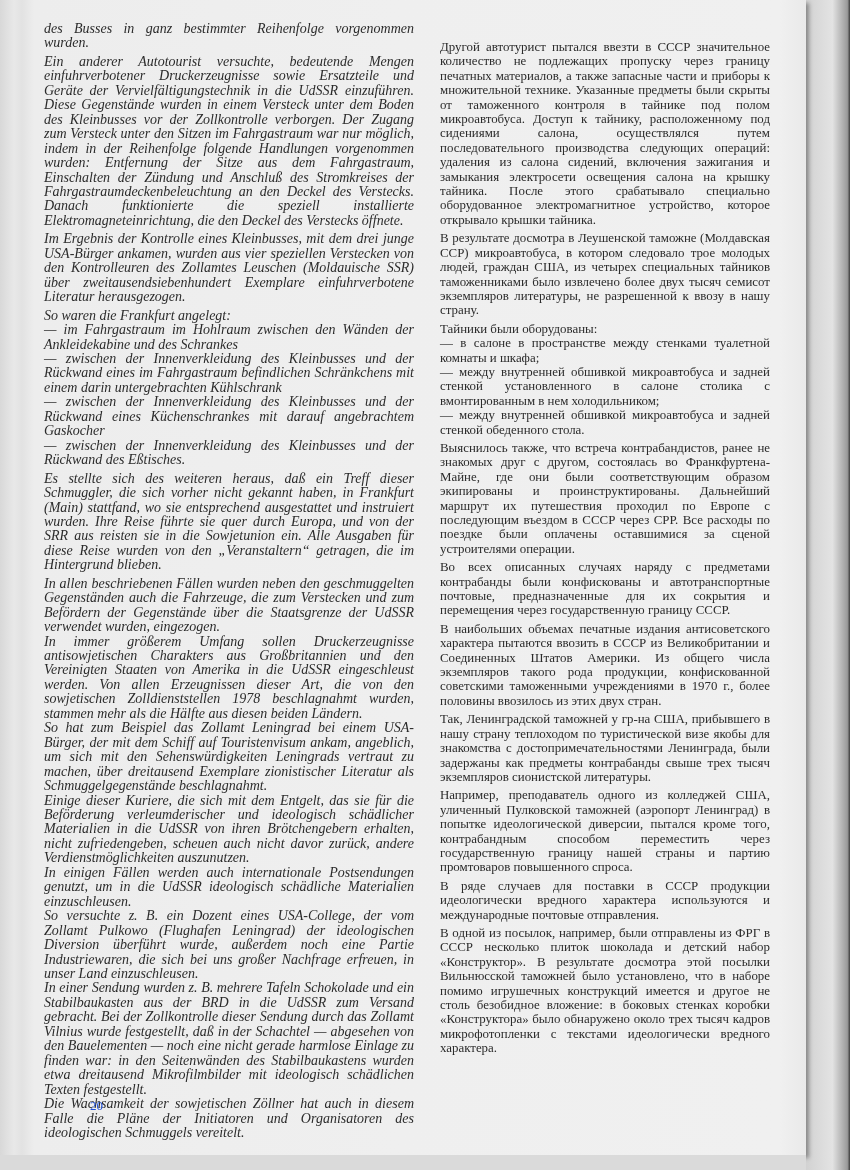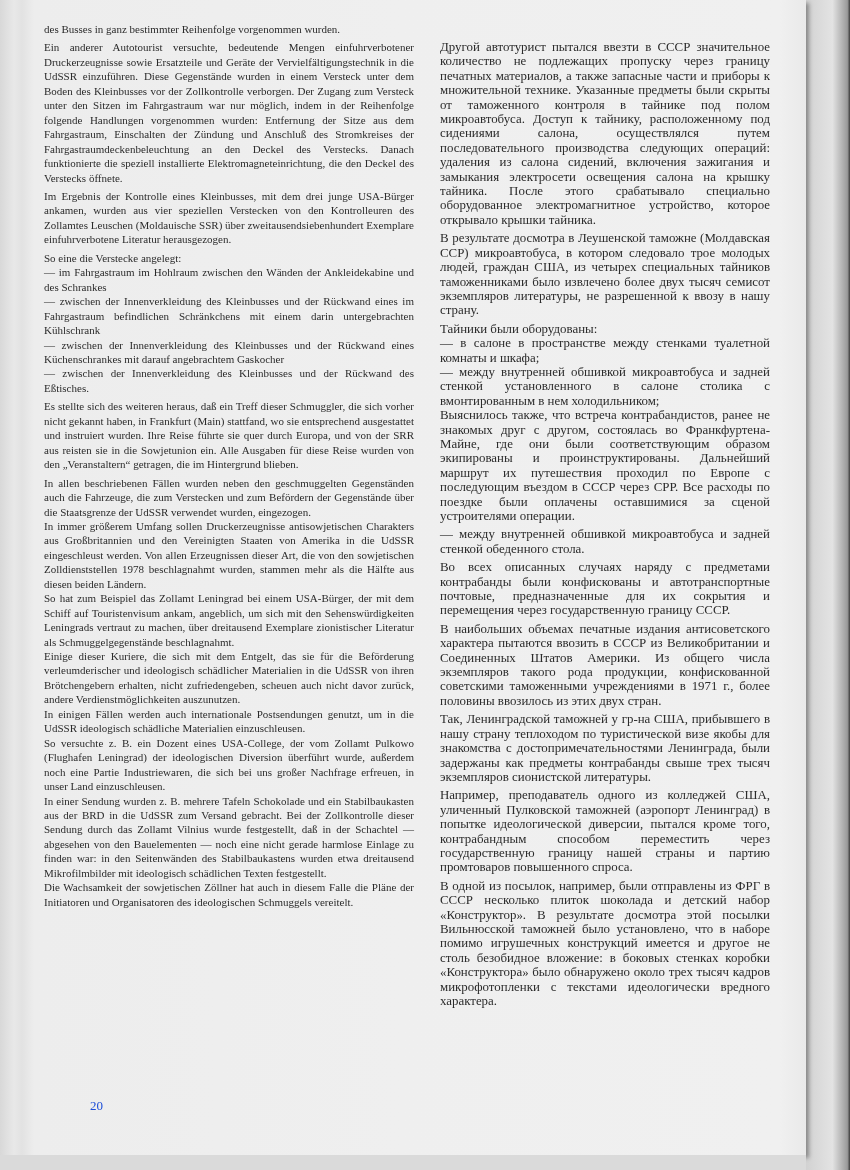--- a/index.html
+++ b/index.html
@@ -34,7 +34,7 @@
     text-align: justify;
     hyphens: manual;
   }
-  .col-de { left: 44px; width: 370px; font-family: "Liberation Serif", serif; font-size: 11px; line-height: 14.45px; }
+  .col-de { left: 44px; width: 370px; font-family: "Liberation Serif", serif; font-size: 14px; line-height: 14.45px; font-style: italic; }
   .col-ru { left: 440px; width: 330px; font-family: "Liberation Serif", serif; font-size: 12.9px; line-height: 14.4px; top: 40px; }
   .para { margin: 0 0 4px 0; }
   .para.tight { margin-bottom: 0; }

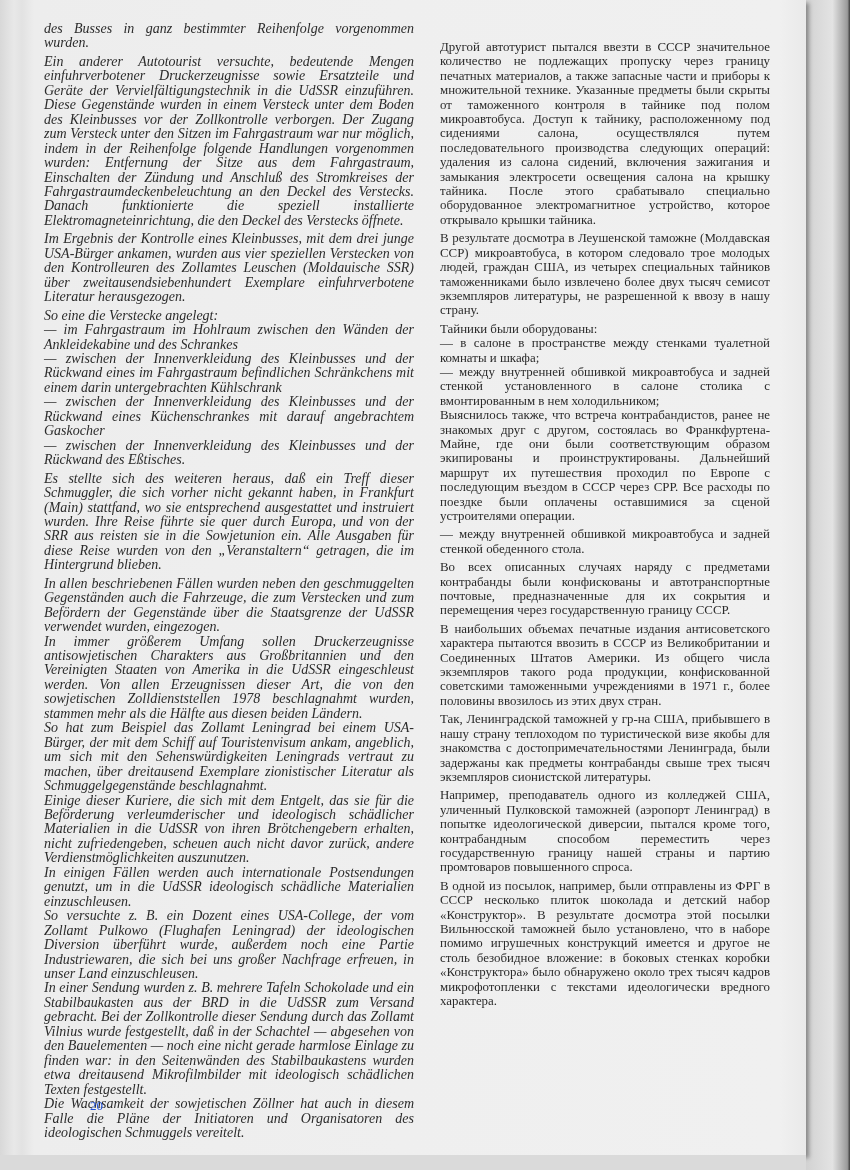--- a/index.html
+++ b/index.html
@@ -56,7 +56,7 @@
   <p class="para">des Busses in ganz bestimmter Reihenfolge vorgenommen wurden.</p>
   <p class="para">Ein anderer Autotourist versuchte, bedeutende Mengen einfuhrverbotener Druckerzeugnisse sowie Ersatzteile und Geräte der Vervielfältigungstechnik in die UdSSR einzuführen. Diese Gegenstände wurden in einem Versteck unter dem Boden des Kleinbusses vor der Zollkontrolle verborgen. Der Zugang zum Versteck unter den Sitzen im Fahrgastraum war nur möglich, indem in der Reihenfolge folgende Handlungen vorgenommen wurden: Entfernung der Sitze aus dem Fahrgastraum, Einschalten der Zündung und Anschluß des Stromkreises der Fahrgastraumdeckenbeleuchtung an den Deckel des Verstecks. Danach funktionierte die speziell installierte Elektromagneteinrichtung, die den Deckel des Verstecks öffnete.</p>
   <p class="para">Im Ergebnis der Kontrolle eines Kleinbusses, mit dem drei junge USA-Bürger ankamen, wurden aus vier speziellen Verstecken von den Kontrolleuren des Zollamtes Leuschen (Moldauische SSR) über zweitausendsiebenhundert Exemplare einfuhrverbotene Literatur herausgezogen.</p>
-  <p class="dash-item">So eine die Verstecke angelegt:</p>
+  <p class="dash-item">So waren die Frankfurt angelegt:</p>
   <p class="dash-item">— im Fahrgastraum im Hohlraum zwischen den Wänden der Ankleidekabine und des Schrankes</p>
   <p class="dash-item">— zwischen der Innenverkleidung des Kleinbusses und der Rückwand eines im Fahrgastraum befindlichen Schränkchens mit einem darin untergebrachten Kühlschrank</p>
   <p class="dash-item">— zwischen der Innenverkleidung des Kleinbusses und der Rückwand eines Küchenschrankes mit darauf angebrachtem Gaskocher</p>

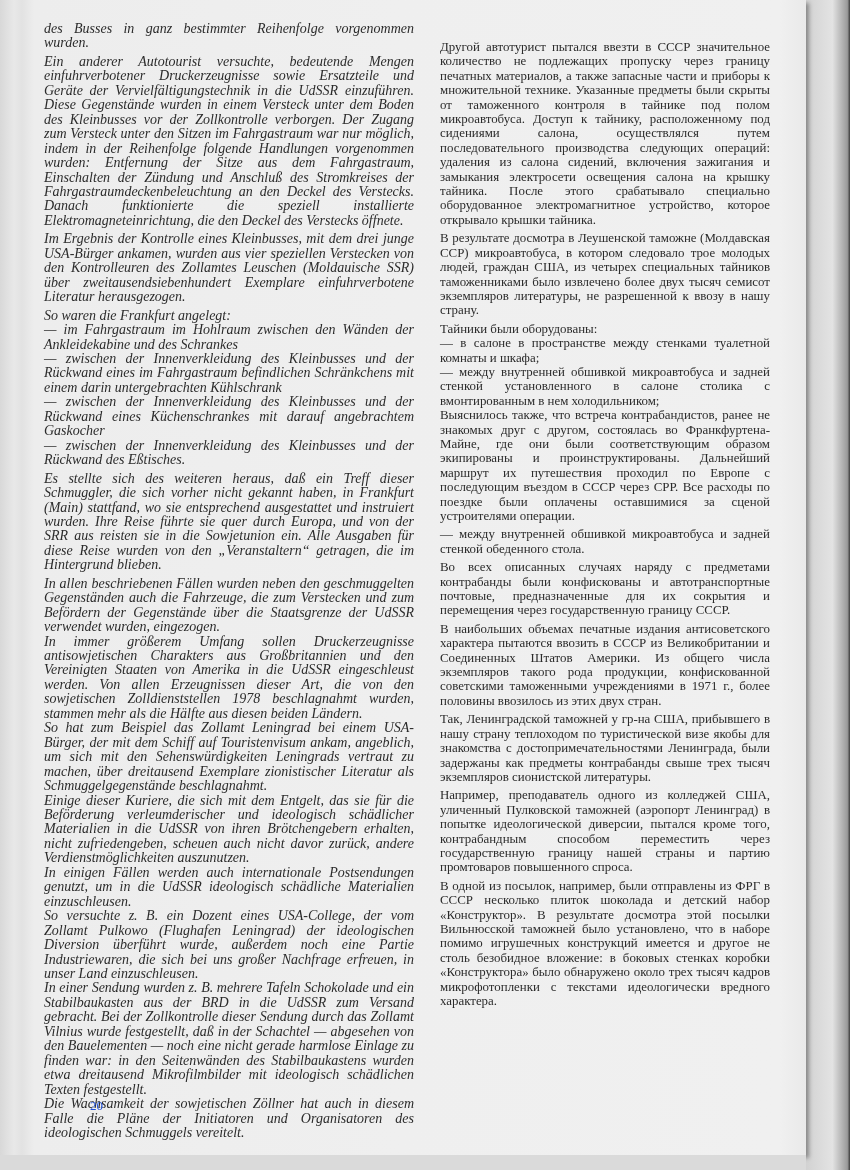--- a/index.html
+++ b/index.html
@@ -78,8 +78,8 @@
   <p class="dash-item">Тайники были оборудованы:</p>
   <p class="dash-item">— в салоне в пространстве между стенками туалетной комнаты и шкафа;</p>
   <p class="dash-item">— между внутренней обшивкой микроавтобуса и задней стенкой установленного в салоне столика с вмонтированным в нем холодильником;</p>
+  <p class="para">— между внутренней обшивкой микроавтобуса и задней стенкой обеденного стола.</p>
   <p class="para">Выяснилось также, что встреча контрабандистов, ранее не знакомых друг с другом, состоялась во Франкфуртена-Майне, где они были соответствующим образом экипированы и проинструктированы. Дальнейший маршрут их путешествия проходил по Европе с последующим въездом в СССР через СРР. Все расходы по поездке были оплачены оставшимися за сценой устроителями операции.</p>
-  <p class="para">— между внутренней обшивкой микроавтобуса и задней стенкой обеденного стола.</p>
   <p class="para">Во всех описанных случаях наряду с предметами контрабанды были конфискованы и автотранспортные почтовые, предназначенные для их сокрытия и перемещения через государственную границу СССР.</p>
   <p class="para">В наибольших объемах печатные издания антисоветского характера пытаются ввозить в СССР из Великобритании и Соединенных Штатов Америки. Из общего числа экземпляров такого рода продукции, конфискованной советскими таможенными учреждениями в 1971 г., более половины ввозилось из этих двух стран.</p>
   <p class="para">Так, Ленинградской таможней у гр-на США, прибывшего в нашу страну теплоходом по туристической визе якобы для знакомства с достопримечательностями Ленинграда, были задержаны как предметы контрабанды свыше трех тысяч экземпляров сионистской литературы.</p>

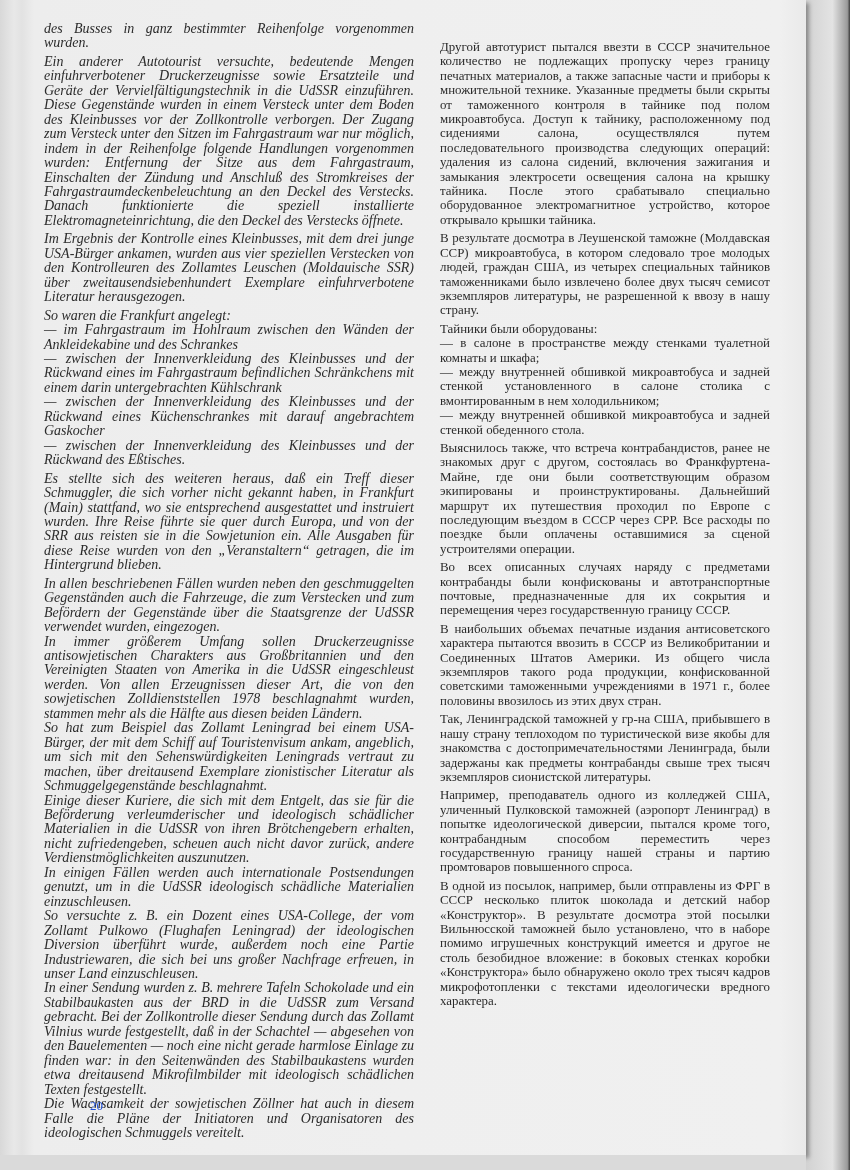--- a/index.html
+++ b/index.html
@@ -81,7 +81,7 @@
   <p class="para">— между внутренней обшивкой микроавтобуса и задней стенкой обеденного стола.</p>
   <p class="para">Выяснилось также, что встреча контрабандистов, ранее не знакомых друг с другом, состоялась во Франкфуртена-Майне, где они были соответствующим образом экипированы и проинструктированы. Дальнейший маршрут их путешествия проходил по Европе с последующим въездом в СССР через СРР. Все расходы по поездке были оплачены оставшимися за сценой устроителями операции.</p>
   <p class="para">Во всех описанных случаях наряду с предметами контрабанды были конфискованы и автотранспортные почтовые, предназначенные для их сокрытия и перемещения через государственную границу СССР.</p>
-  <p class="para">В наибольших объемах печатные издания антисоветского характера пытаются ввозить в СССР из Великобритании и Соединенных Штатов Америки. Из общего числа экземпляров такого рода продукции, конфискованной советскими таможенными учреждениями в 1971 г., более половины ввозилось из этих двух стран.</p>
+  <p class="para">В наибольших объемах печатные издания антисоветского характера пытаются ввозить в СССР из Великобритании и Соединенных Штатов Америки. Из общего числа экземпляров такого рода продукции, конфискованной советскими таможенными учреждениями в 1970 г., более половины ввозилось из этих двух стран.</p>
   <p class="para">Так, Ленинградской таможней у гр-на США, прибывшего в нашу страну теплоходом по туристической визе якобы для знакомства с достопримечательностями Ленинграда, были задержаны как предметы контрабанды свыше трех тысяч экземпляров сионистской литературы.</p>
   <p class="para">Например, преподаватель одного из колледжей США, уличенный Пулковской таможней (аэропорт Ленинград) в попытке идеологической диверсии, пытался кроме того, контрабандным способом переместить через государственную границу нашей страны и партию промтоваров повышенного спроса.</p>
   <p class="para tight">В одной из посылок, например, были отправлены из ФРГ в СССР несколько плиток шоколада и детский набор «Конструктор». В результате досмотра этой посылки Вильнюсской таможней было установлено, что в наборе помимо игрушечных конструкций имеется и другое не столь безобидное вложение: в боковых стенках коробки «Конструктора» было обнаружено около трех тысяч кадров микрофотопленки с текстами идеологически вредного характера.</p>

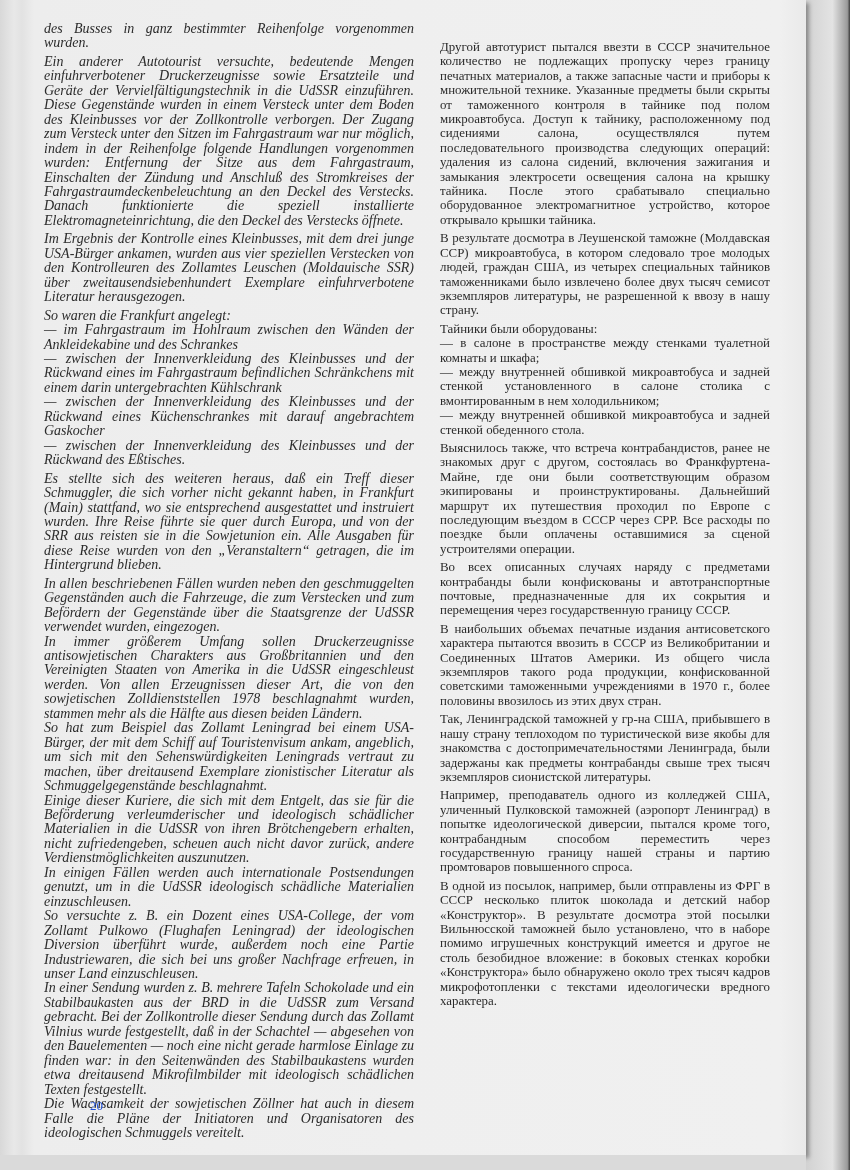--- a/index.html
+++ b/index.html
@@ -84,6 +84,7 @@
   <p class="para">В наибольших объемах печатные издания антисоветского характера пытаются ввозить в СССР из Великобритании и Соединенных Штатов Америки. Из общего числа экземпляров такого рода продукции, конфискованной советскими таможенными учреждениями в 1970 г., более половины ввозилось из этих двух стран.</p>
   <p class="para">Так, Ленинградской таможней у гр-на США, прибывшего в нашу страну теплоходом по туристической визе якобы для знакомства с достопримечательностями Ленинграда, были задержаны как предметы контрабанды свыше трех тысяч экземпляров сионистской литературы.</p>
   <p class="para">Например, преподаватель одного из колледжей США, уличенный Пулковской таможней (аэропорт Ленинград) в попытке идеологической диверсии, пытался кроме того, контрабандным способом переместить через государственную границу нашей страны и партию промтоваров повышенного спроса.</p>
+  <p class="para">В ряде случаев для поставки в СССР продукции идеологически вредного характера используются и международные почтовые отправления.</p>
   <p class="para tight">В одной из посылок, например, были отправлены из ФРГ в СССР несколько плиток шоколада и детский набор «Конструктор». В результате досмотра этой посылки Вильнюсской таможней было установлено, что в наборе помимо игрушечных конструкций имеется и другое не столь безобидное вложение: в боковых стенках коробки «Конструктора» было обнаружено около трех тысяч кадров микрофотопленки с текстами идеологически вредного характера.</p>
 
 </div>

